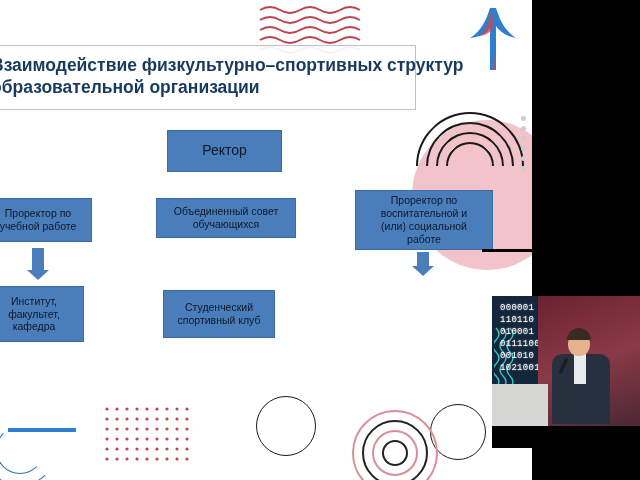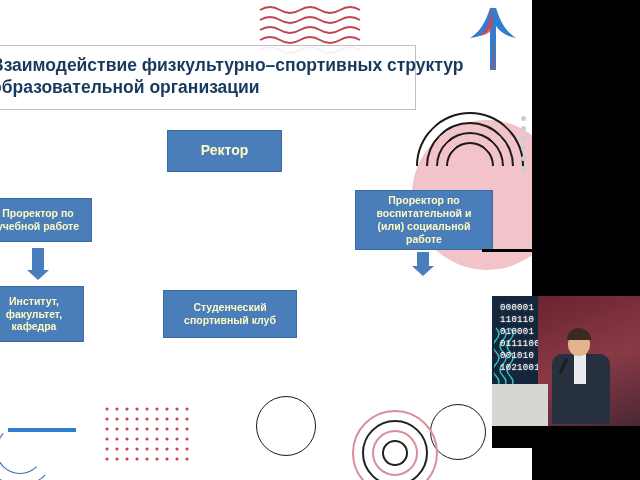--- a/index.html
+++ b/index.html
@@ -141,7 +141,7 @@
     box-sizing: border-box;
     background: #4a7ebb;
     border: 1px solid #3a6ba5;
-    color: #fef9c3;
+    color: #0f172a;
     display: flex;
     align-items: center;
     justify-content: center;
@@ -149,7 +149,6 @@
     font-size: 10.5px;
     line-height: 1.22;
     padding: 3px 4px;
-    font-weight: bold;
   }
   .node.big { font-size: 14px; }
 

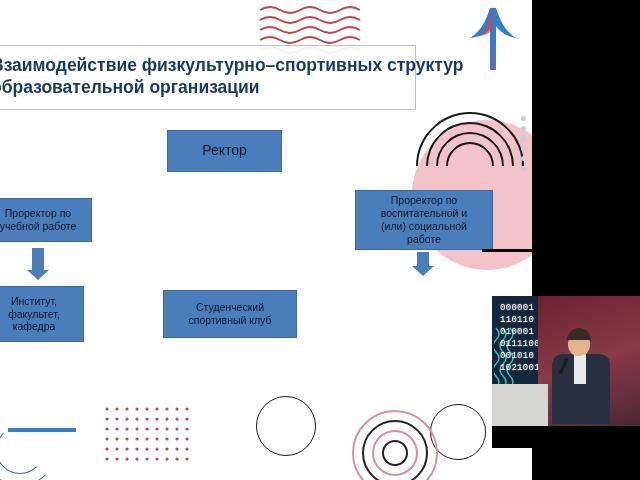--- a/index.html
+++ b/index.html
@@ -398,6 +398,8 @@
     <div class="node" style="left:-16px; top:198px; width:108px; height:44px; white-space:pre-line;">Проректор по
 учебной работе</div>
 
+    <div class="node" style="left:156px; top:198px; width:140px; height:40px; white-space:pre-line;">Объединенный совет
+обучающихся</div>
 
     <div class="node" style="left:355px; top:190px; width:138px; height:60px; white-space:pre-line;">Проректор по
 воспитательной и

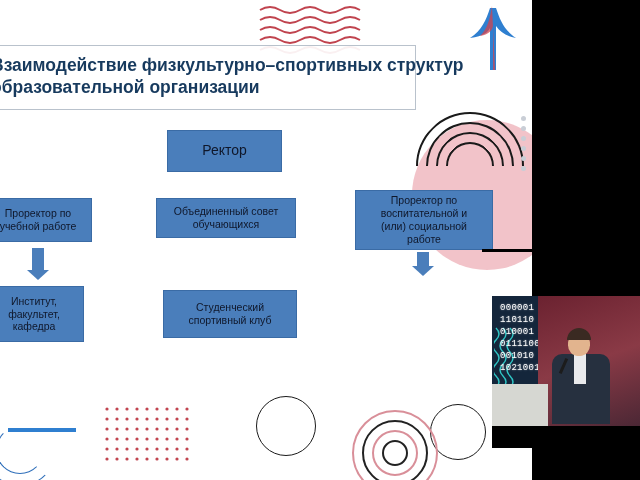--- a/index.html
+++ b/index.html
@@ -410,7 +410,7 @@
 факультет,
 кафедра</div>
 
-    <div class="node" style="left:163px; top:290px; width:134px; height:48px; white-space:pre-line;">Студенческий
+    <div class="node" style="left:163px; top:290px; width:112px; height:48px; white-space:pre-line;">Студенческий
 спортивный клуб</div>
 
 

